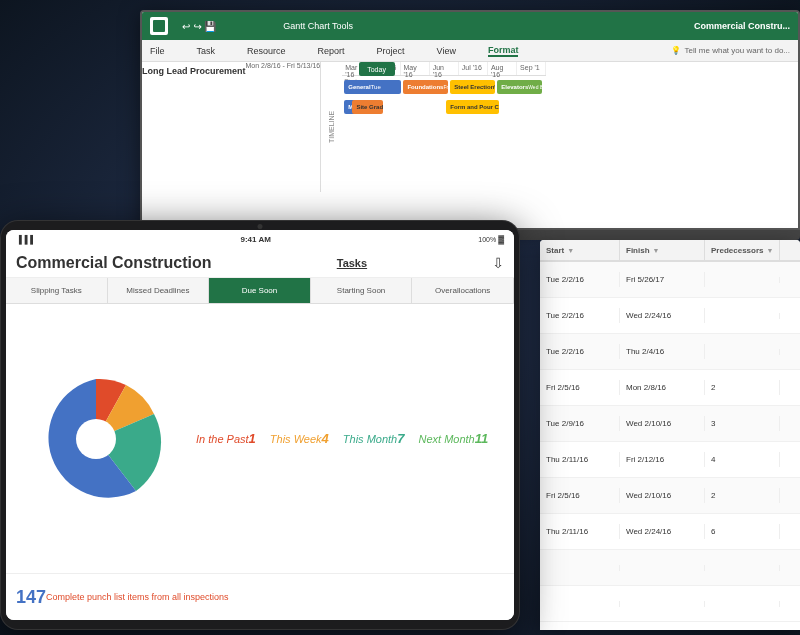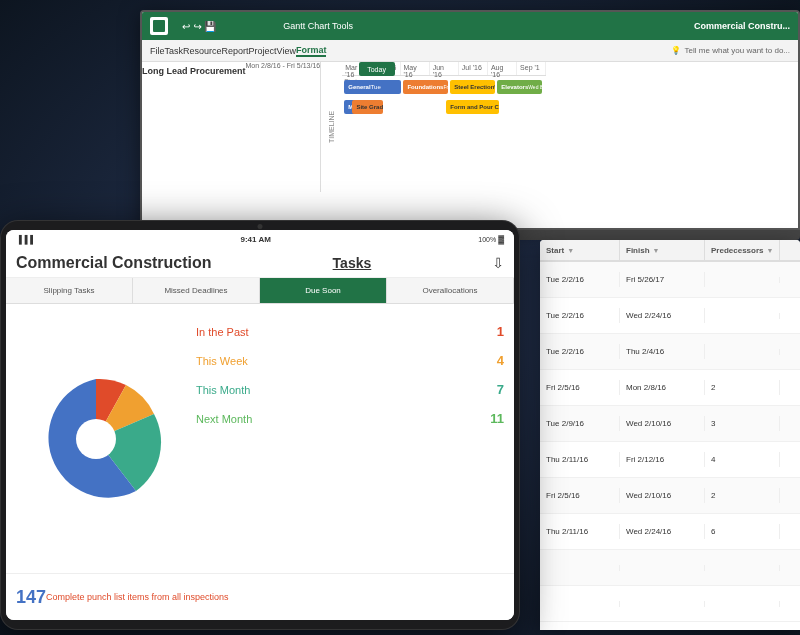--- a/index.html
+++ b/index.html
@@ -96,7 +96,7 @@
       display: flex;
       align-items: center;
       padding: 0 8px;
-      gap: 0;
+      gap: 32px;
       border-bottom: 1px solid #ddd;
     }
     .menubar-item {

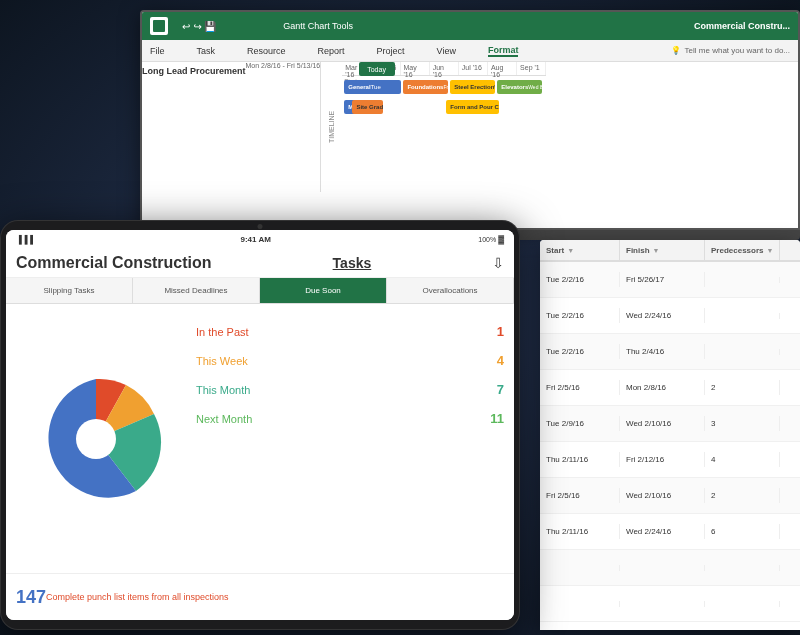--- a/index.html
+++ b/index.html
@@ -286,7 +286,7 @@
     .app-center-title {
       flex: 1;
       text-align: center;
-      font-size: 14px;
+      font-size: 11px;
       font-weight: 700;
       color: #333;
       text-decoration: underline;

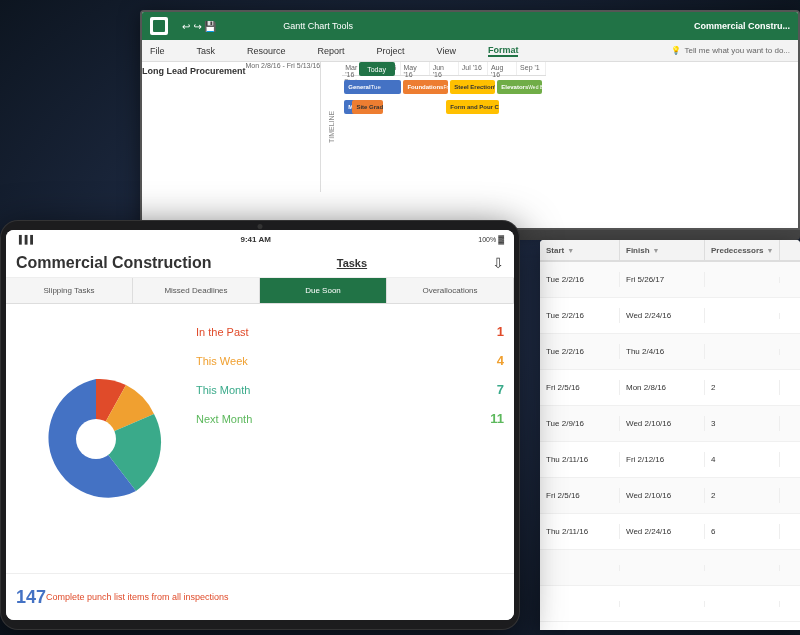--- a/index.html
+++ b/index.html
@@ -607,6 +607,7 @@
         <div class="tab-item">Slipping Tasks</div>
         <div class="tab-item">Missed Deadlines</div>
         <div class="tab-item active">Due Soon</div>
+        <div class="tab-item">Starting Soon</div>
         <div class="tab-item">Overallocations</div>
       </div>
 

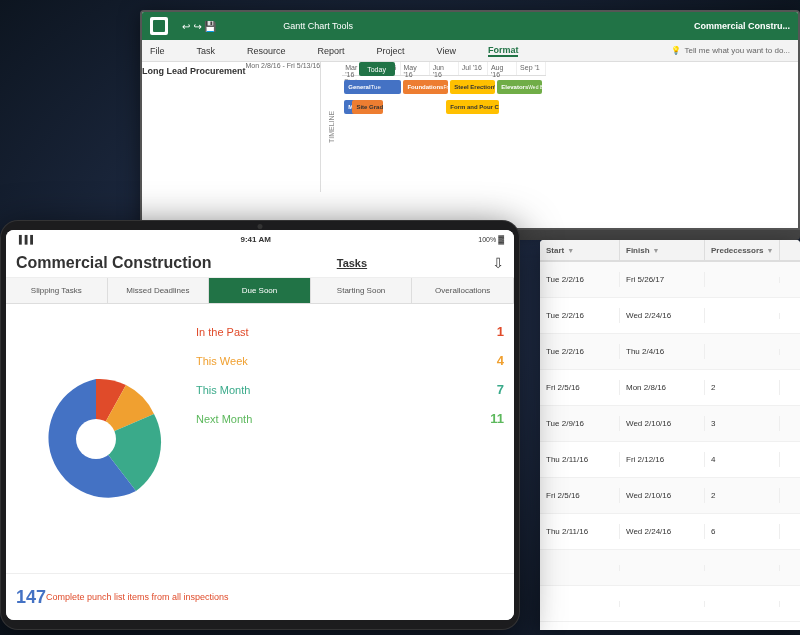--- a/index.html
+++ b/index.html
@@ -341,8 +341,9 @@
       flex: 1;
       padding: 20px 10px;
       display: flex;
-      flex-direction: column;
+      flex-direction: row;
       gap: 14px;
+      font-style: italic;
     }
     .stat-row {
       display: flex;

